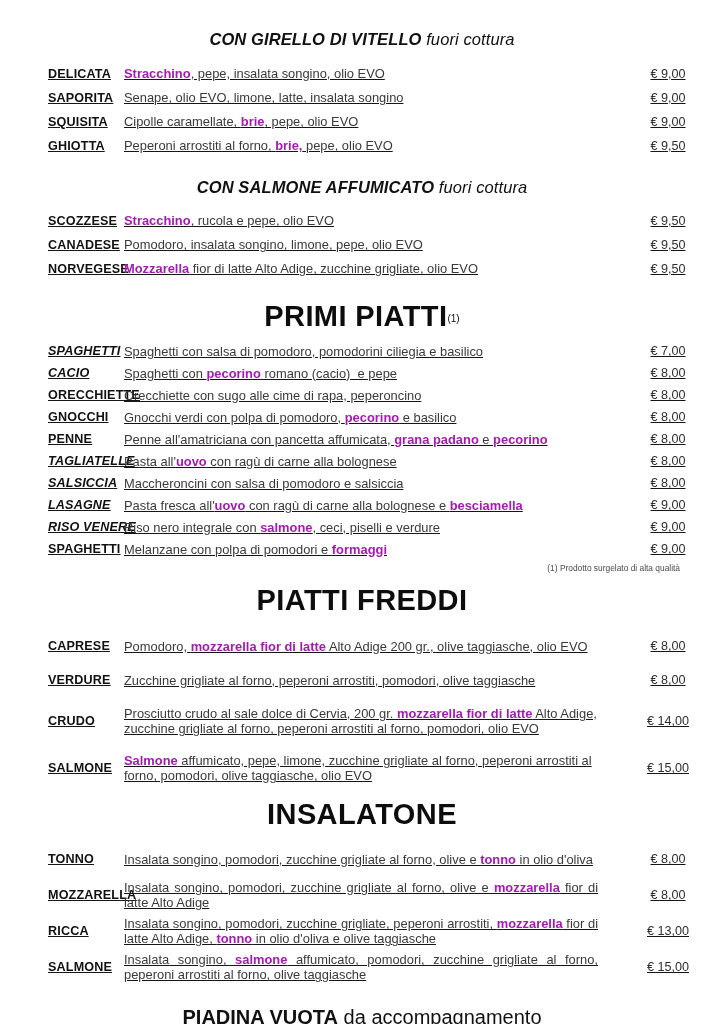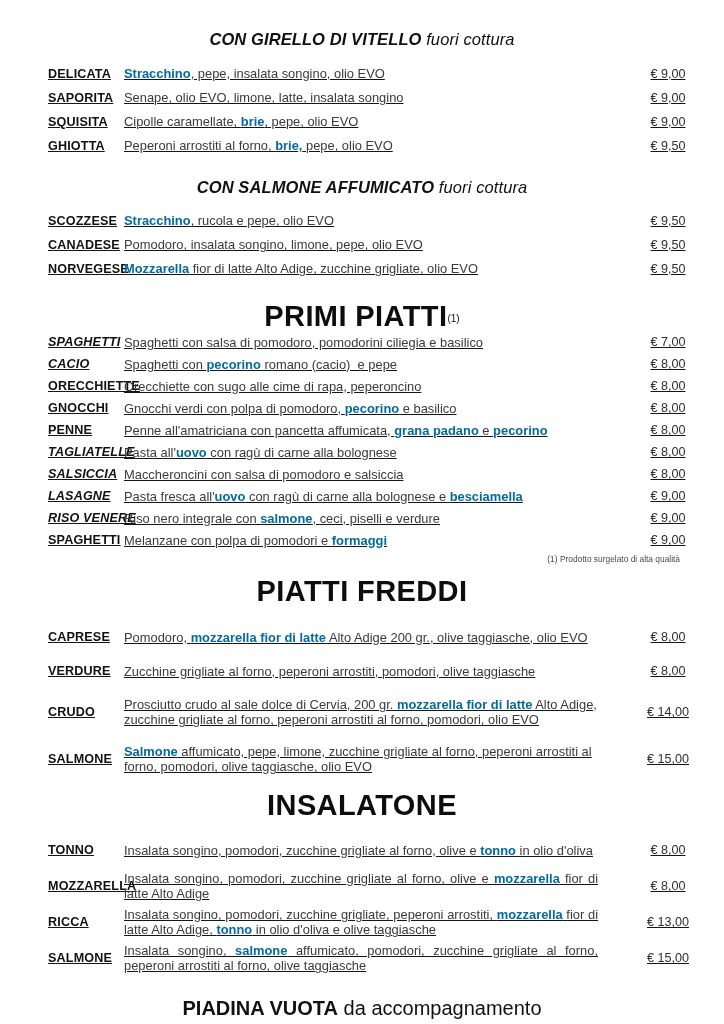--- a/index.html
+++ b/index.html
@@ -93,7 +93,7 @@
     line-height: 1.18;
   }
   .ds.just { text-align: justify; }
-  .ds b { color: #0369a1; font-weight: bold; }
+  .ds b { color: #a21caf; font-weight: bold; }
 
   .pr {
     width: 112px;

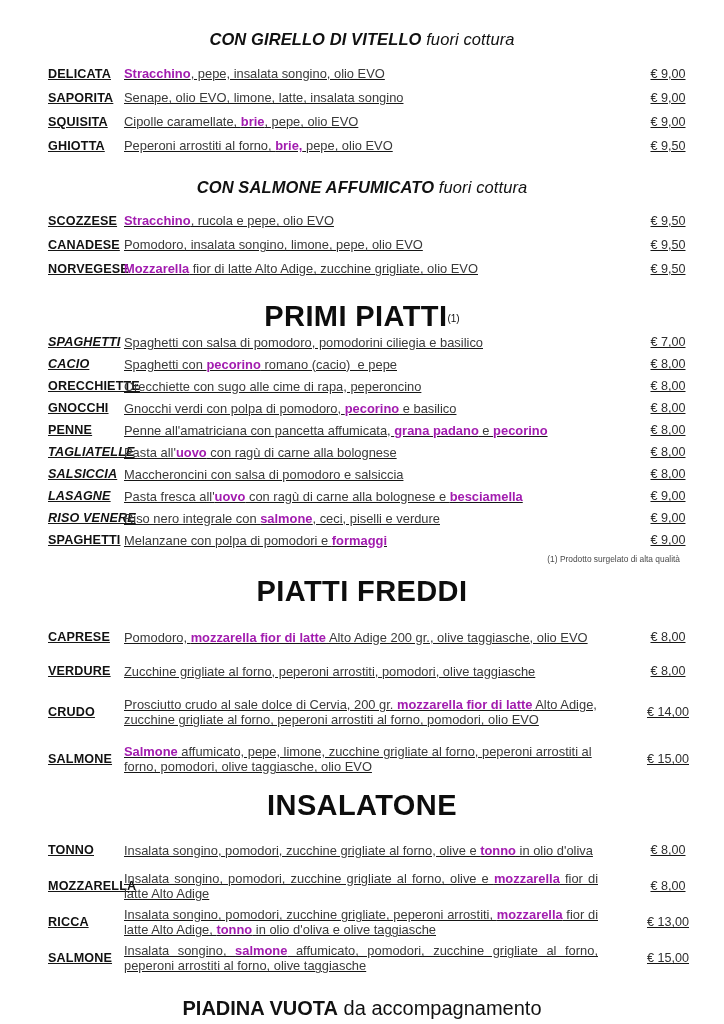--- a/index.html
+++ b/index.html
@@ -171,7 +171,7 @@
     <div class="big-head">
       <span>PRIMI PIATTI</span><span class="sup">(1)</span>
     </div>
-    <div class="items" style="">
+    <div class="items" style="margin-top:9px;">
       <div class="row" style="height:22px;">
         <div class="nm ital">SPAGHETTI</div>
         <div class="ds">Spaghetti con salsa di pomodoro, pomodorini ciliegia e basilico</div>

